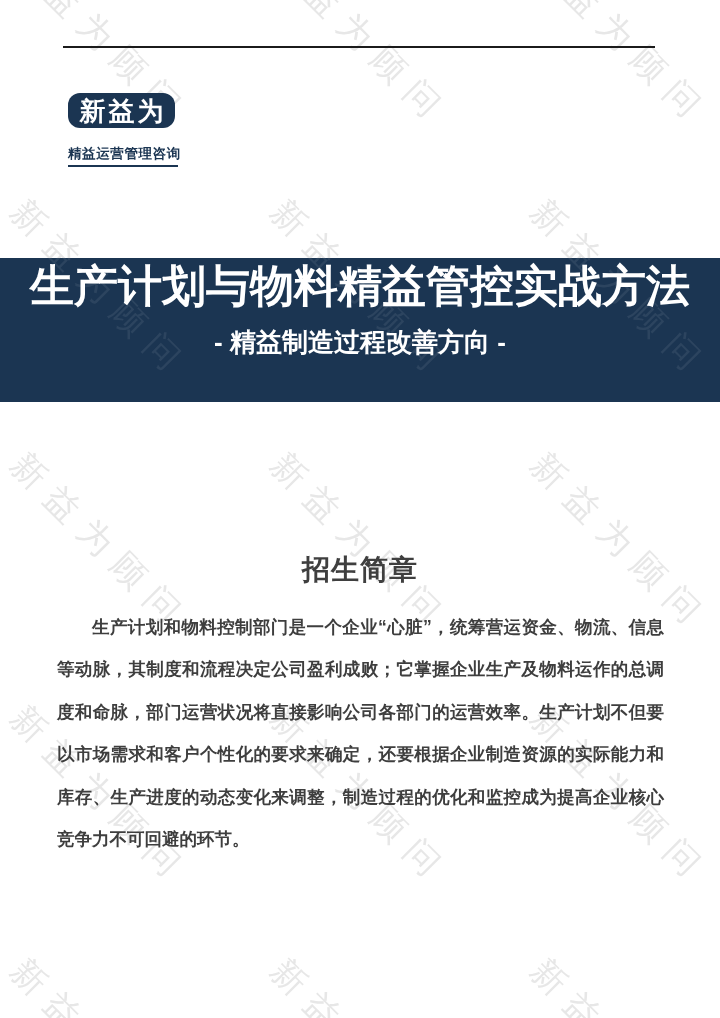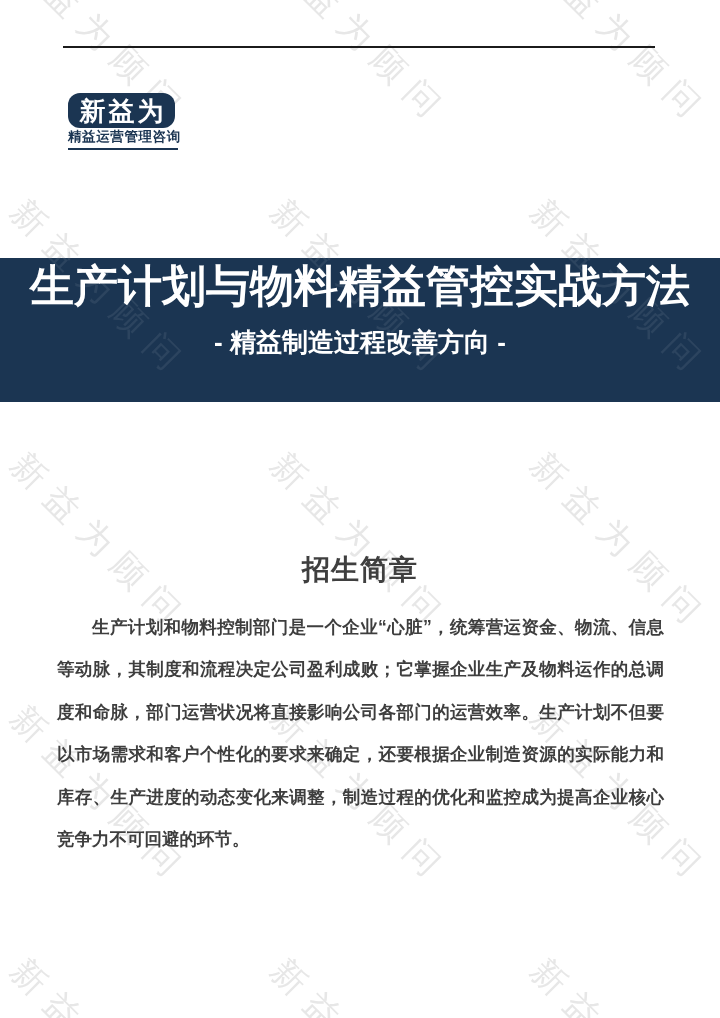--- a/index.html
+++ b/index.html
@@ -41,7 +41,7 @@
     letter-spacing:3px;line-height:1;padding-left:3px;
   }
   .logo-tagline{
-    margin-top:0;
+    margin-top:17px;
     color:var(--navy);font-size:13.5px;font-weight:700;
     letter-spacing:0.6px;white-space:nowrap;
   }

